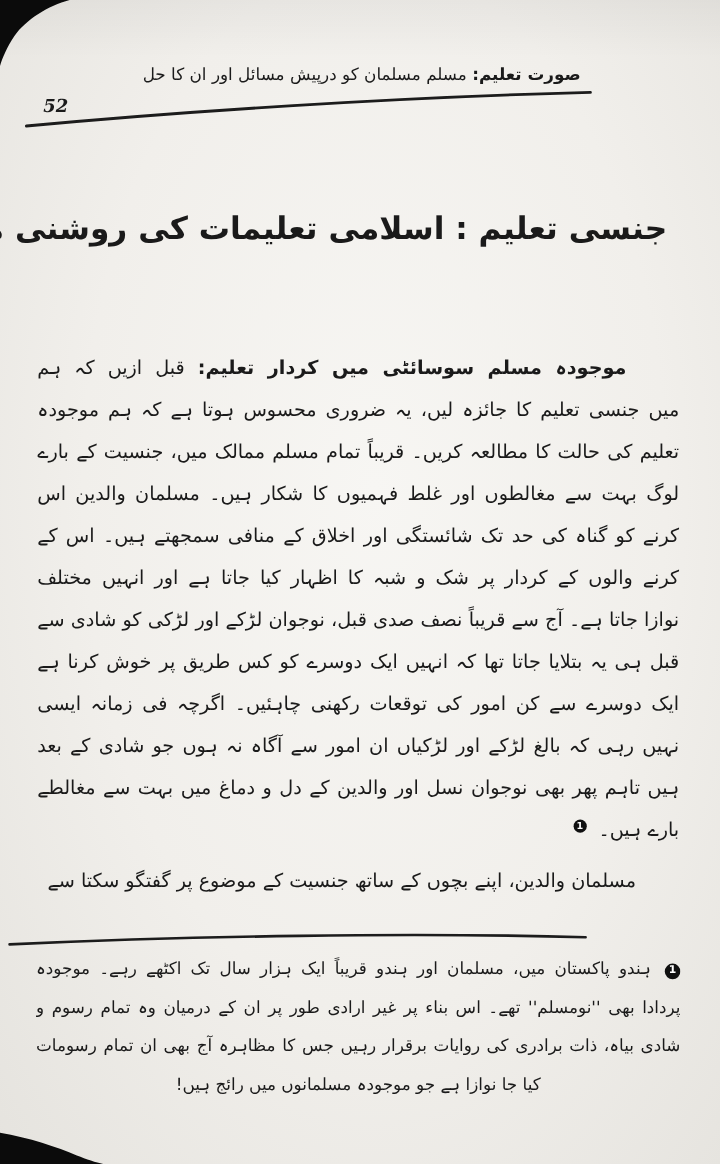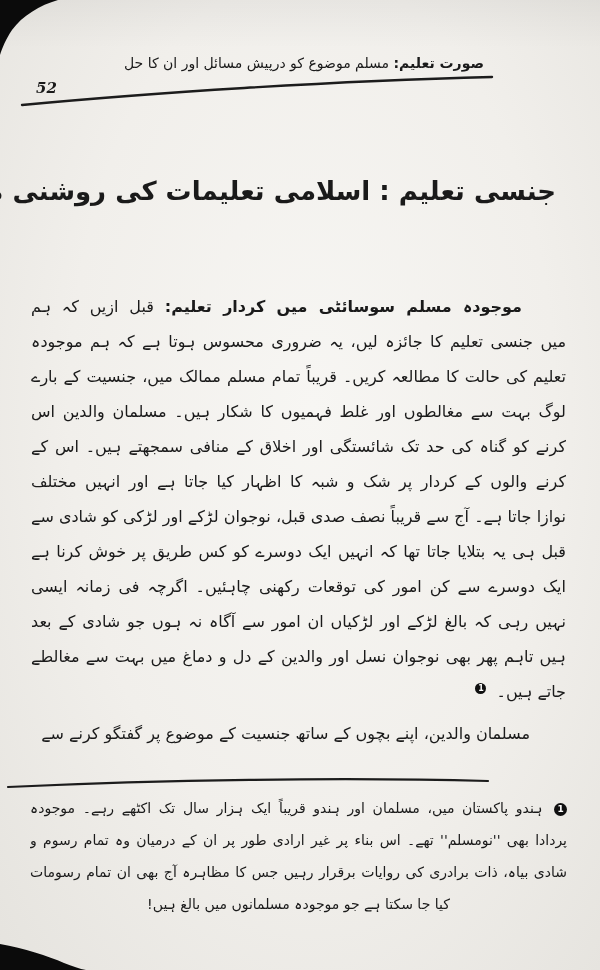--- a/index.html
+++ b/index.html
@@ -127,7 +127,7 @@
 
   <div class="running-header urdu">
     <span class="hdr-bold">صورت تعلیم:</span>
-    <span>مسلم موضوع کو درپیش مسائل اور ان کا حل</span>
+    <span>مسلم مسلمان کو درپیش مسائل اور ان کا حل</span>
   </div>
 
   <svg class="rule-svg header-rule" width="600" height="42" viewBox="0 0 600 42">

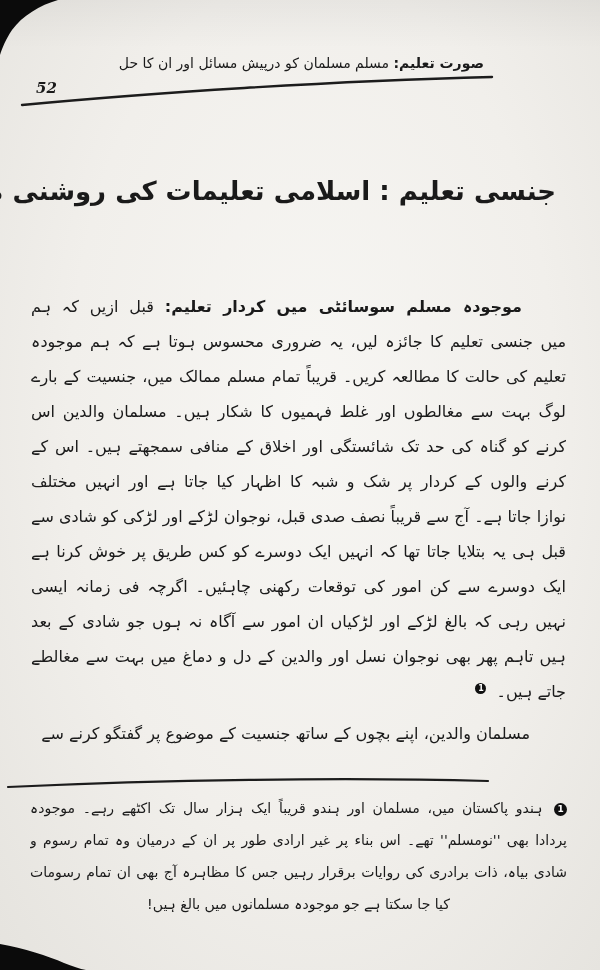--- a/index.html
+++ b/index.html
@@ -155,7 +155,7 @@
     <div class="line">نہیں رہی کہ بالغ لڑکے اور لڑکیاں ان امور سے آگاہ نہ ہوں جو شادی کے بعد پیش آتے</div>
     <div class="line">ہیں تاہم پھر بھی نوجوان نسل اور والدین کے دل و دماغ میں بہت سے مغالطے پائے</div>
     <div class="line line-end">
-      <span>جاتے ہیں۔</span>
+      <span>بارے ہیں۔</span>
       <span class="fn-circle mark-body">1</span>
     </div>
     <div class="line line-end para2">مسلمان والدین، اپنے بچوں کے ساتھ جنسیت کے موضوع پر گفتگو کرنے سے</div>

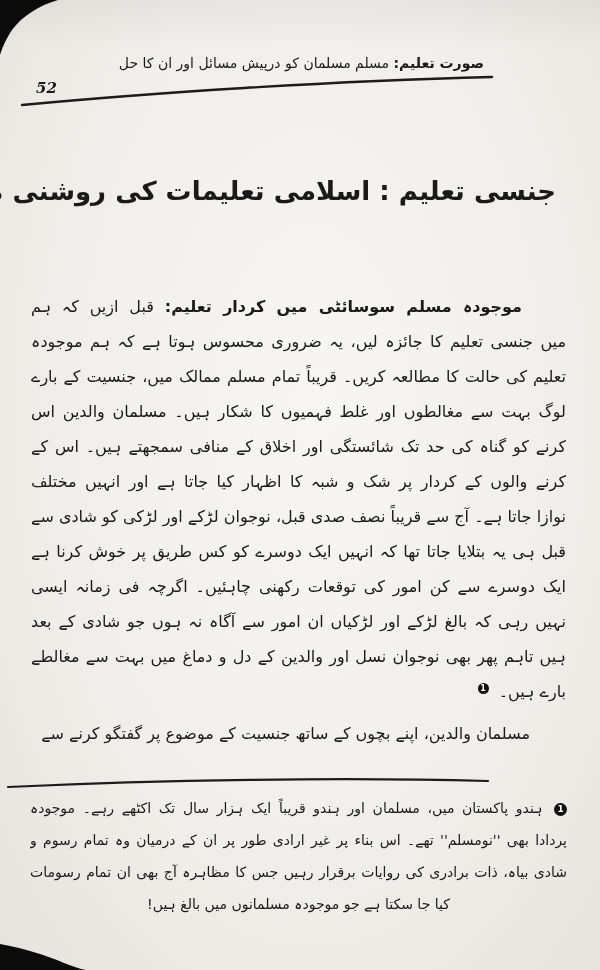--- a/index.html
+++ b/index.html
@@ -158,7 +158,7 @@
       <span>بارے ہیں۔</span>
       <span class="fn-circle mark-body">1</span>
     </div>
-    <div class="line line-end para2">مسلمان والدین، اپنے بچوں کے ساتھ جنسیت کے موضوع پر گفتگو کرنے سے</div>
+    <div class="line line-end para2">مسلمان والدین، اپنے بچوں کے ساتھ جنسیت کے موضوع پر گفتگو سکتا سے</div>
   </div>
 
   <svg class="rule-svg footnote-rule" width="500" height="14" viewBox="0 0 500 14">

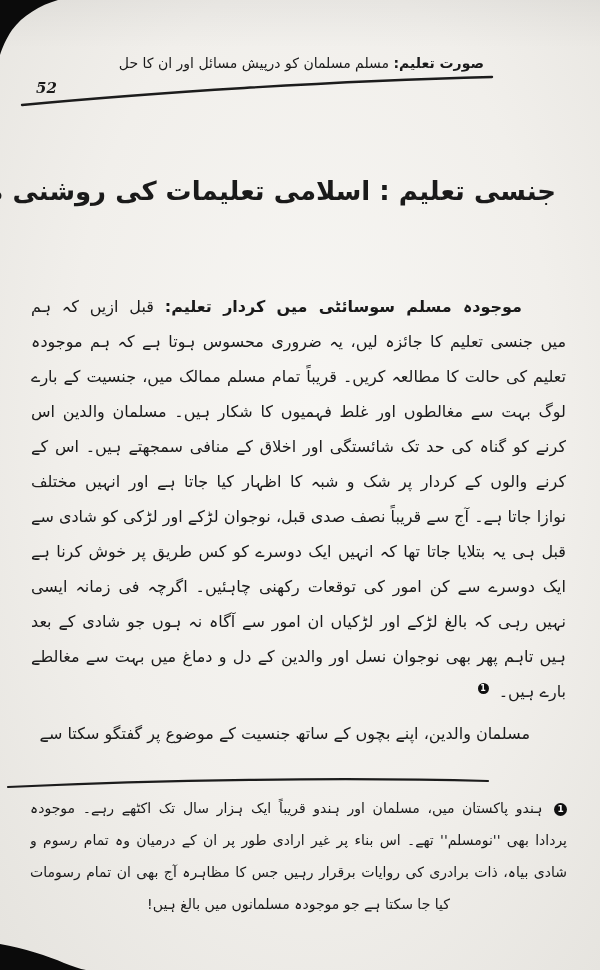--- a/index.html
+++ b/index.html
@@ -172,7 +172,7 @@
     </div>
     <div class="fline">پردادا بھی ''نومسلم'' تھے۔ اس بناء پر غیر ارادی طور پر ان کے درمیان وہ تمام رسوم و روایات ازقسم</div>
     <div class="fline">شادی بیاہ، ذات برادری کی روایات برقرار رہیں جس کا مظاہرہ آج بھی ان تمام رسومات سے بآسانی</div>
-    <div class="fline center">کیا جا سکتا ہے جو موجودہ مسلمانوں میں بالغ ہیں!</div>
+    <div class="fline center">کیا جا نوازا ہے جو موجودہ مسلمانوں میں رائج ہیں!</div>
   </div>
 
 </div>

